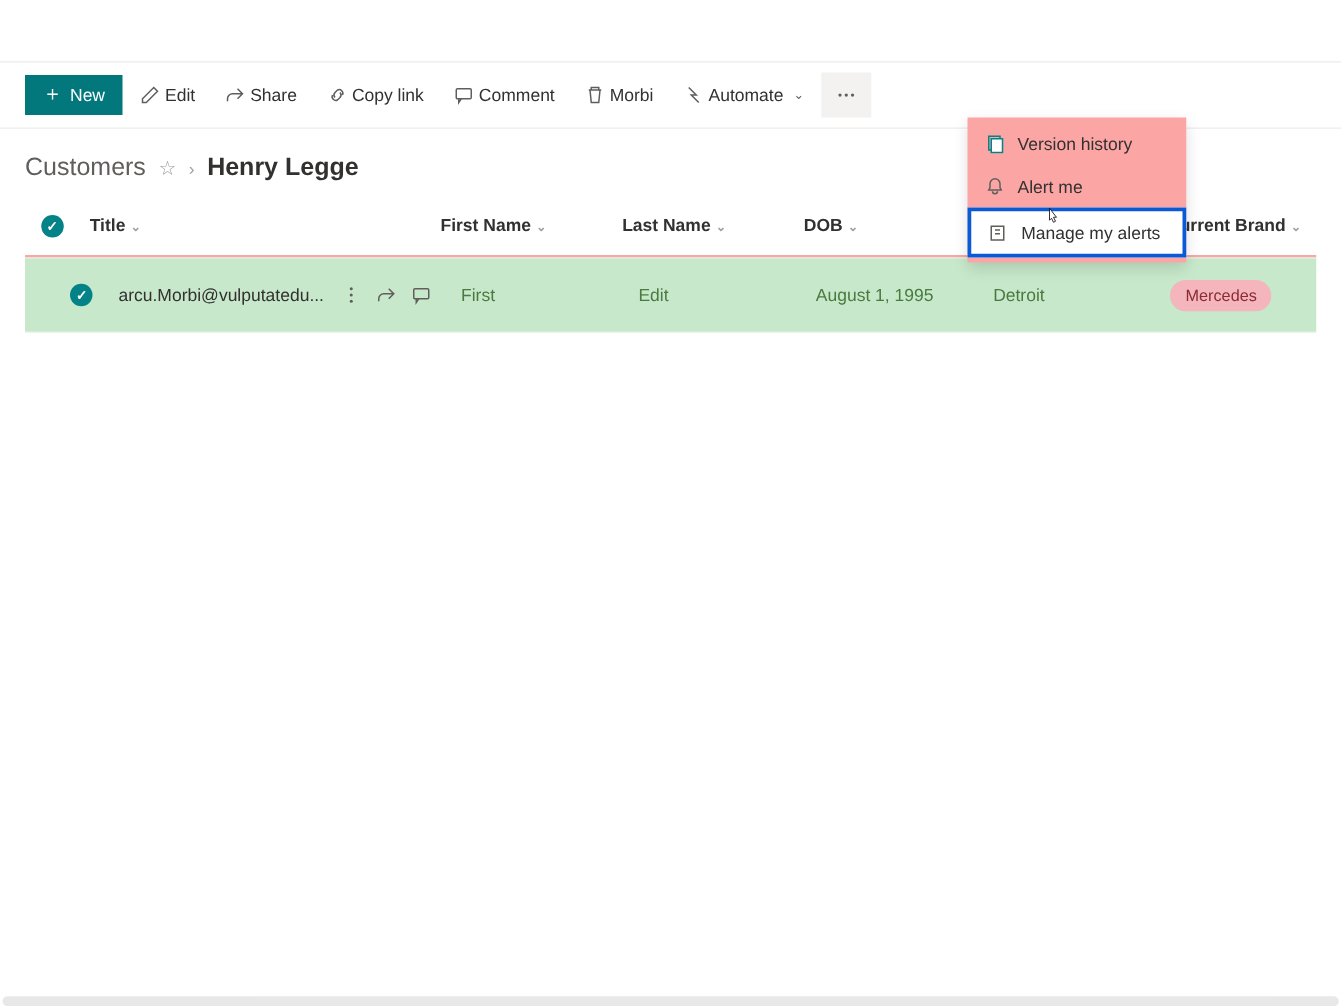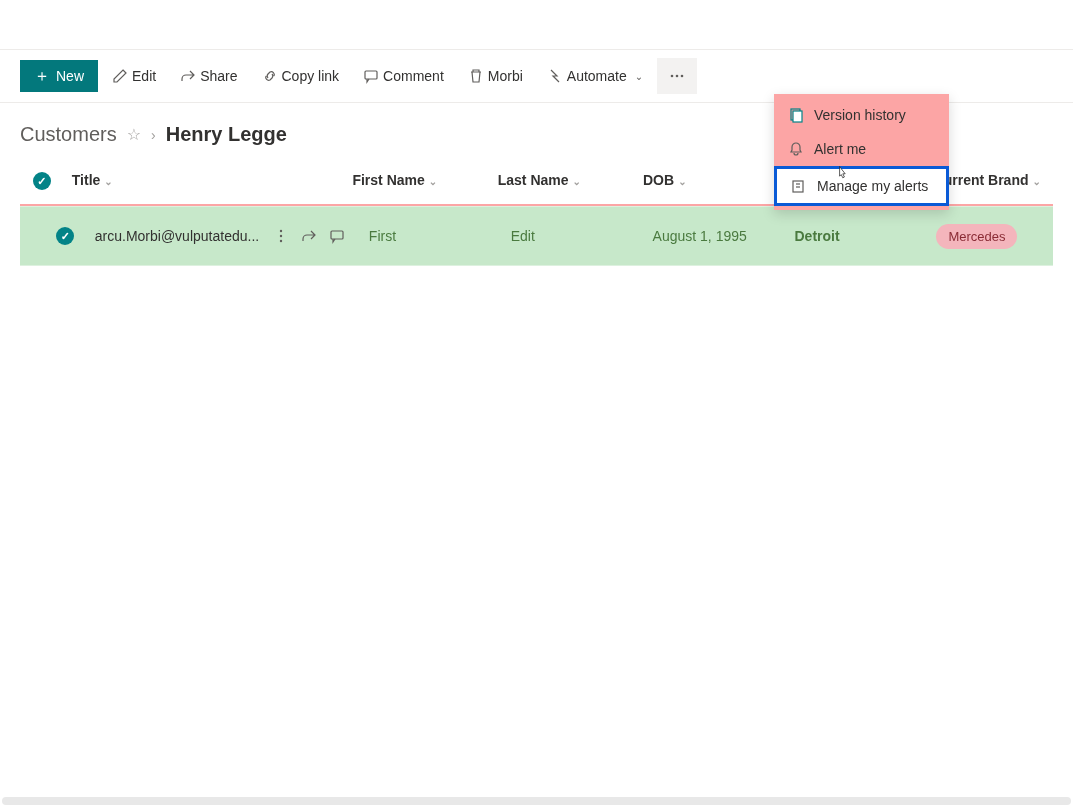--- a/index.html
+++ b/index.html
@@ -32,7 +32,7 @@
     .col-fname { width: 146px; }
     .col-lname { width: 146px; }
     .col-dob { width: 146px; }
-    .col-city { width: 146px; font-weight: bold; }
+    .col-city { width: 146px; }
     .col-brand { width: 120px; }
     .thead .chev2 { font-size: 10px; color: #a19f9d; margin-left: 4px; }
     

